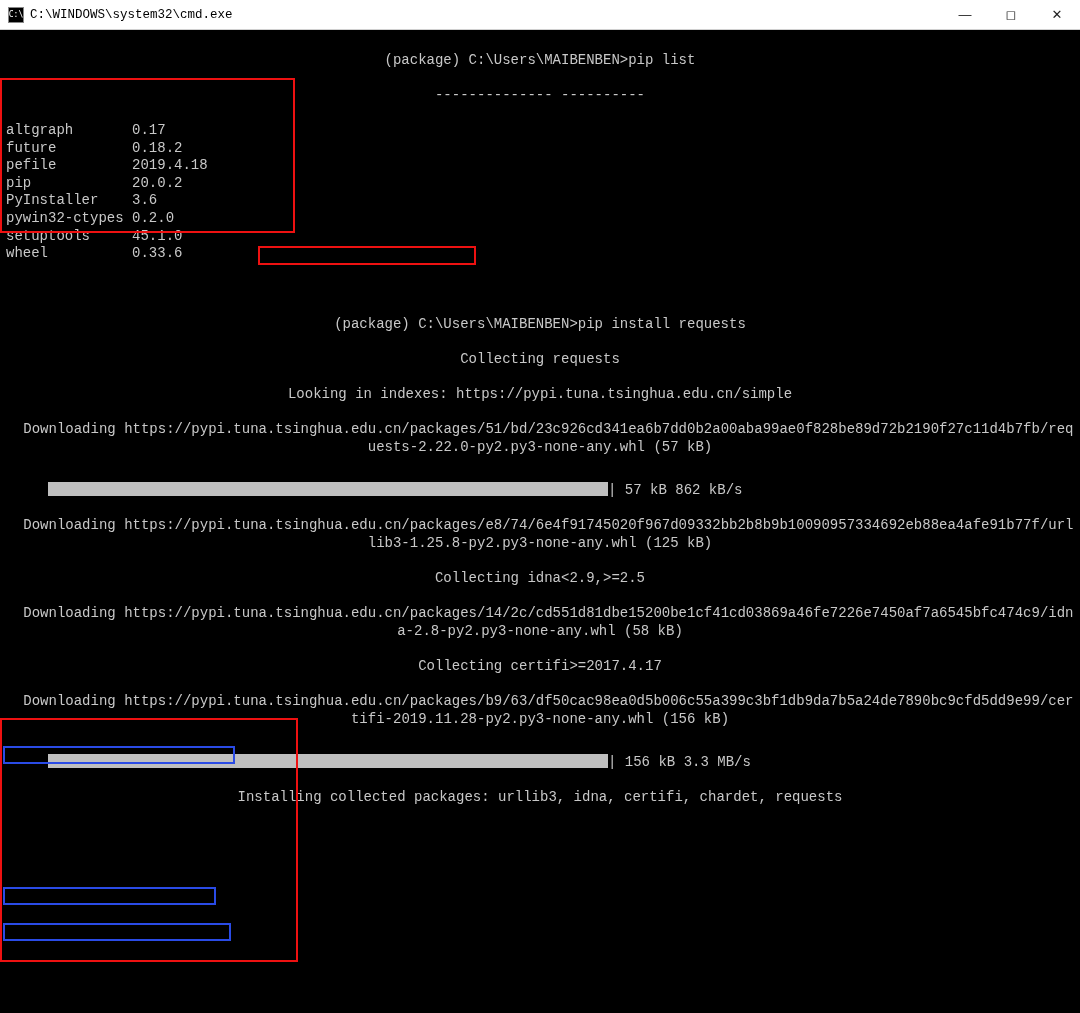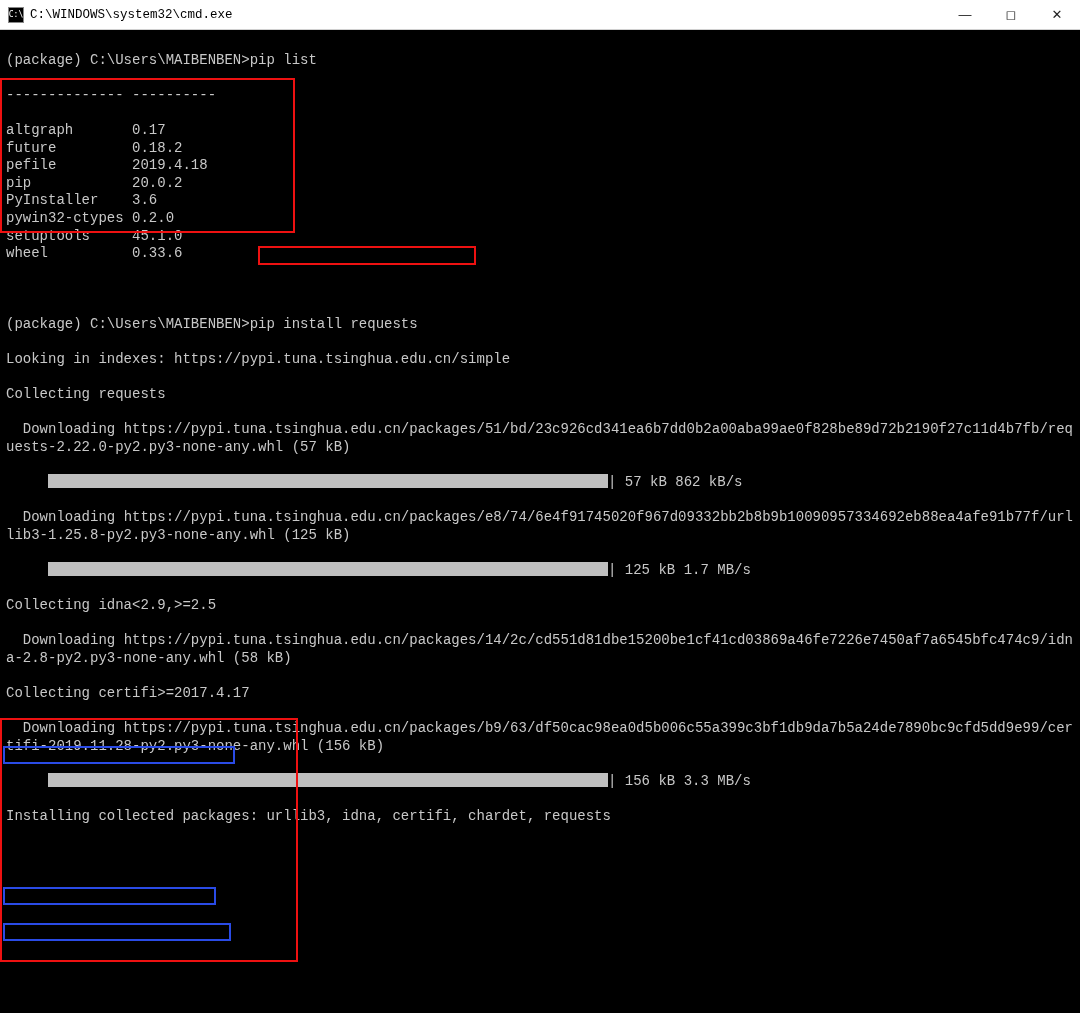--- a/index.html
+++ b/index.html
@@ -46,7 +46,7 @@
     position: relative;
     min-height: 983px;
   }
-  .term .prompt, .term .out { white-space: pre; }
+  .term .prompt, .term .out { white-space: pre; text-align: center; }
   .pkg-row { white-space: pre; display:inline-block; }
   .red-box {
     position: absolute;

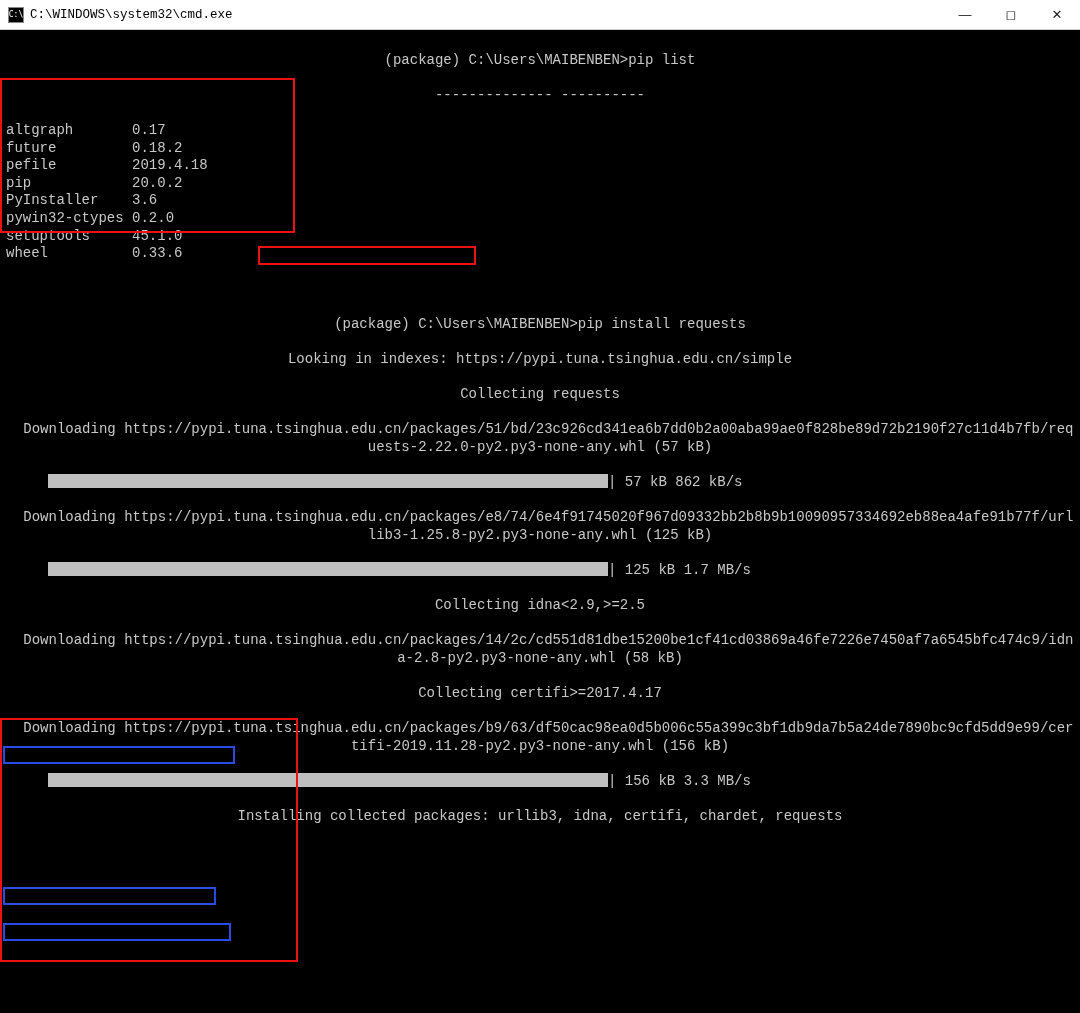--- a/index.html
+++ b/index.html
@@ -84,8 +84,8 @@
 <div id="list1-container"><div class="out pkg-row">altgraph       0.17</div><br><div class="out pkg-row">future         0.18.2</div><br><div class="out pkg-row">pefile         2019.4.18</div><br><div class="out pkg-row">pip            20.0.2</div><br><div class="out pkg-row">PyInstaller    3.6</div><br><div class="out pkg-row">pywin32-ctypes 0.2.0</div><br><div class="out pkg-row">setuptools     45.1.0</div><br><div class="out pkg-row">wheel          0.33.6</div><br></div>
 <div class="out"> </div>
 <div class="prompt">(package) C:\Users\MAIBENBEN&gt;pip install requests</div>
+<div class="out">Collecting requests</div>
 <div class="out">Looking in indexes: https://pypi.tuna.tsinghua.edu.cn/simple</div>
-<div class="out">Collecting requests</div>
 <div class="out" style="white-space:pre-wrap;word-break:break-all">  Downloading https://pypi.tuna.tsinghua.edu.cn/packages/51/bd/23c926cd341ea6b7dd0b2a00aba99ae0f828be89d72b2190f27c11d4b7fb/requests-2.22.0-py2.py3-none-any.whl (57 kB)</div>
 <div class="bar-line">     <span class="bar-filled" style="width:560px"></span><span>| 57 kB 862 kB/s</span></div>
 <div class="out" style="white-space:pre-wrap;word-break:break-all">  Downloading https://pypi.tuna.tsinghua.edu.cn/packages/e8/74/6e4f91745020f967d09332bb2b8b9b10090957334692eb88ea4afe91b77f/urllib3-1.25.8-py2.py3-none-any.whl (125 kB)</div>

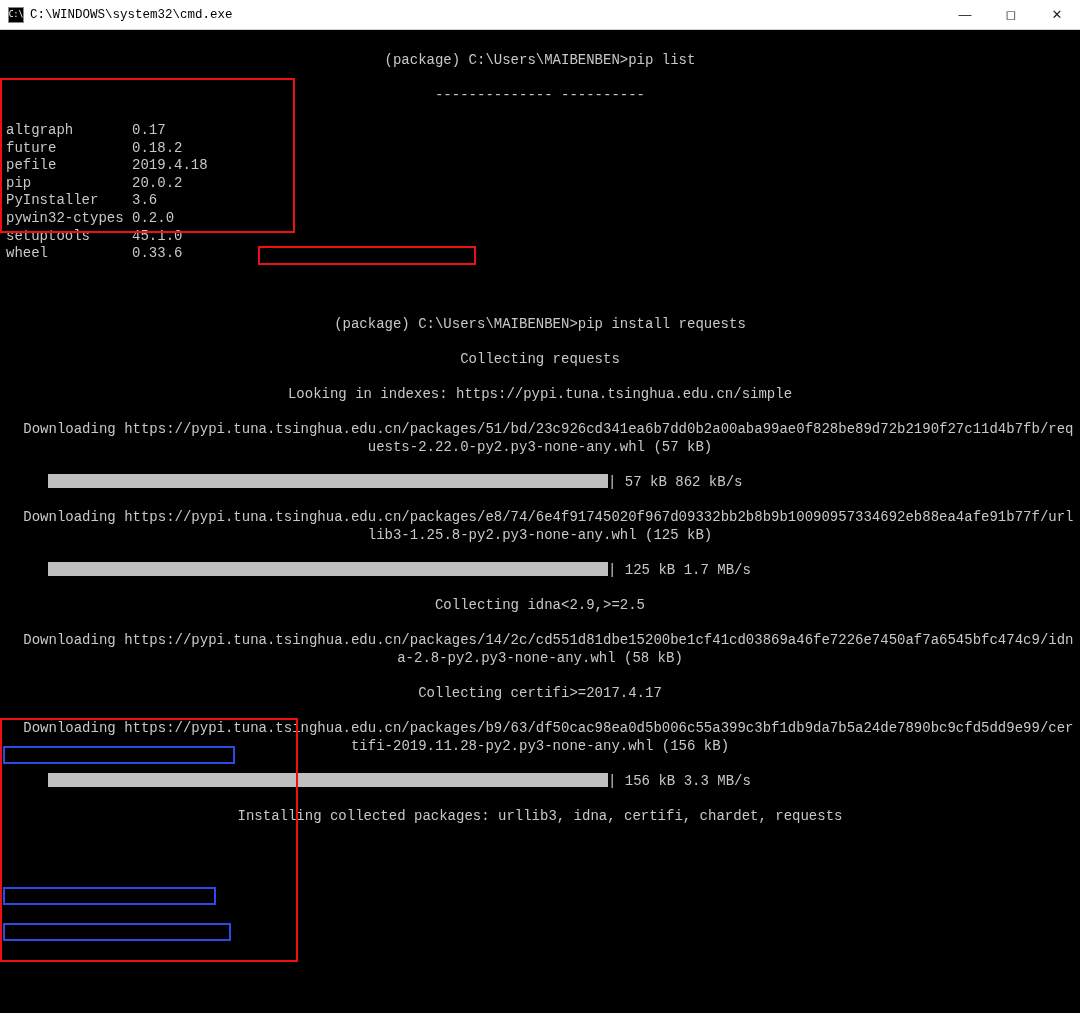--- a/index.html
+++ b/index.html
@@ -64,7 +64,7 @@
     height:14px;
     vertical-align:-2px;
   }
-  .bar-line { white-space: pre; }
+  .bar-line { white-space: pre; margin-top: 8px; }
 </style>
 </head>
 <body>

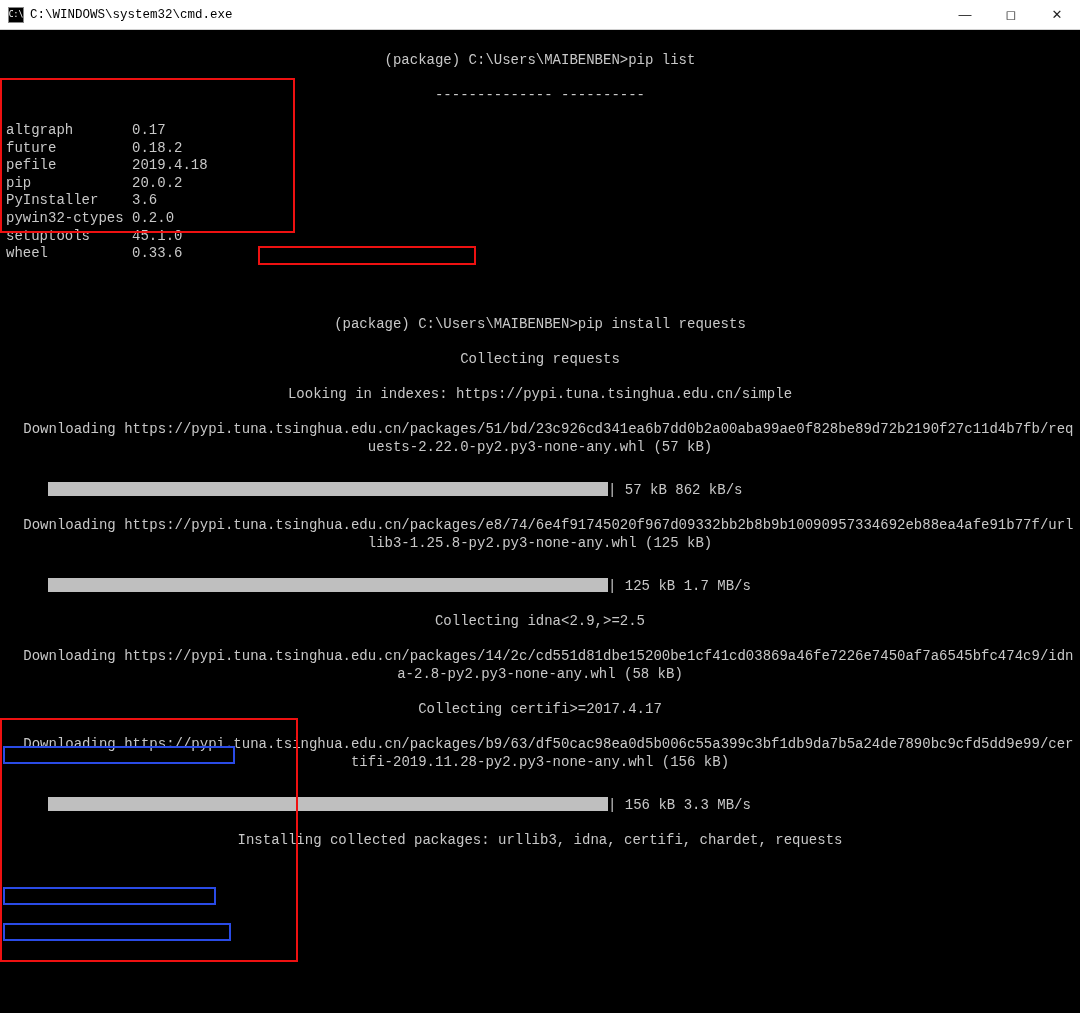--- a/index.html
+++ b/index.html
@@ -89,7 +89,6 @@
 <div class="out" style="white-space:pre-wrap;word-break:break-all">  Downloading https://pypi.tuna.tsinghua.edu.cn/packages/51/bd/23c926cd341ea6b7dd0b2a00aba99ae0f828be89d72b2190f27c11d4b7fb/requests-2.22.0-py2.py3-none-any.whl (57 kB)</div>
 <div class="bar-line">     <span class="bar-filled" style="width:560px"></span><span>| 57 kB 862 kB/s</span></div>
 <div class="out" style="white-space:pre-wrap;word-break:break-all">  Downloading https://pypi.tuna.tsinghua.edu.cn/packages/e8/74/6e4f91745020f967d09332bb2b8b9b10090957334692eb88ea4afe91b77f/urllib3-1.25.8-py2.py3-none-any.whl (125 kB)</div>
-<div class="bar-line">     <span class="bar-filled" style="width:560px"></span><span>| 125 kB 1.7 MB/s</span></div>
 <div class="out">Collecting idna&lt;2.9,&gt;=2.5</div>
 <div class="out" style="white-space:pre-wrap;word-break:break-all">  Downloading https://pypi.tuna.tsinghua.edu.cn/packages/14/2c/cd551d81dbe15200be1cf41cd03869a46fe7226e7450af7a6545bfc474c9/idna-2.8-py2.py3-none-any.whl (58 kB)</div>
 <div class="out">Collecting certifi&gt;=2017.4.17</div>

